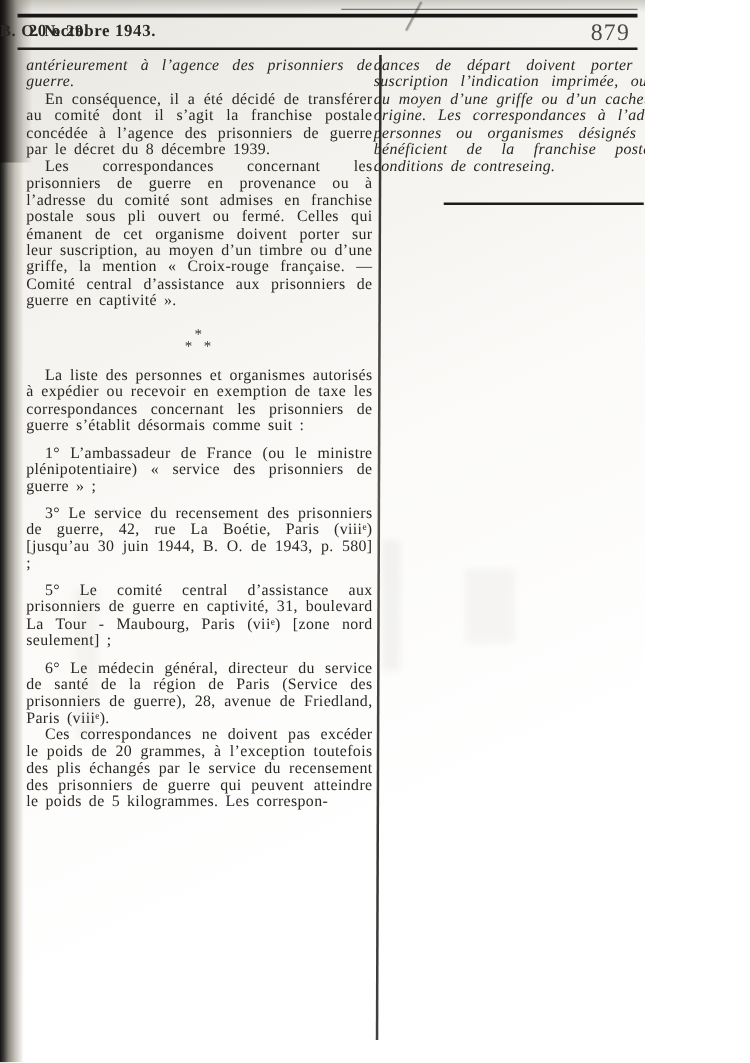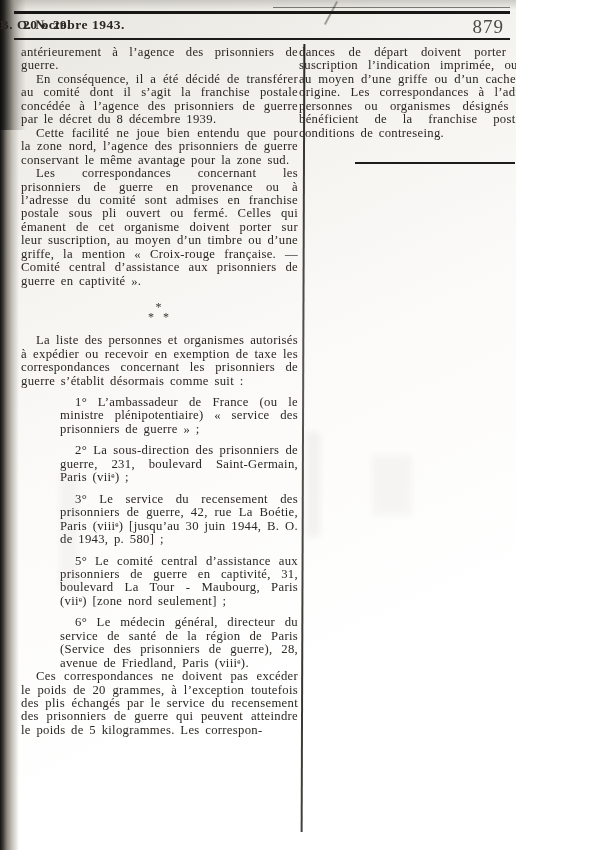--- a/index.html
+++ b/index.html
@@ -46,7 +46,7 @@
   .col-left{left:21px;width:277px;}
   .col-right{left:299px;width:271px;}
   .col p{margin:0;text-indent:15px;}
-  .col p.noindent{text-indent:0;}
+  .col p.noindent{text-indent:0;font-style:italic;}
   .col p.item{margin-top:8px;margin-left:39px;}
   .divider{
     position:absolute;left:302px;top:44px;height:788px;width:1.6px;

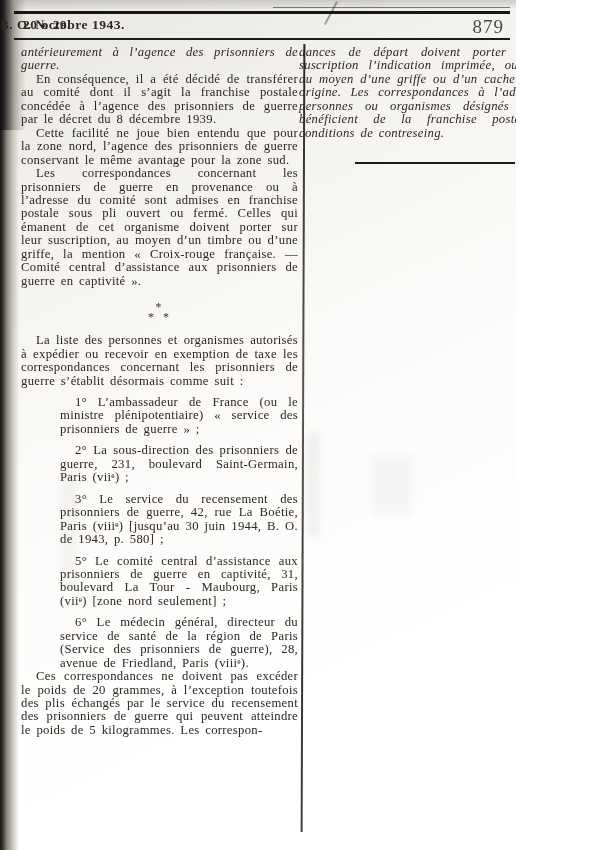--- a/index.html
+++ b/index.html
@@ -96,7 +96,6 @@
   <div class="col col-left">
     <p class="noindent">antérieurement à l’agence des prisonniers de guerre.</p>
     <p>En conséquence, il a été décidé de transférer au comité dont il s’agit la franchise postale concédée à l’agence des prisonniers de guerre par le décret du 8 décembre 1939.</p>
-    <p>Cette facilité ne joue bien entendu que pour la zone nord, l’agence des prisonniers de guerre conservant le même avantage pour la zone sud.</p>
     <p>Les correspondances concernant les prisonniers de guerre en provenance ou à l’adresse du comité sont admises en franchise postale sous pli ouvert ou fermé. Celles qui émanent de cet organisme doivent porter sur leur suscription, au moyen d’un timbre ou d’une griffe, la mention « Croix-rouge française. — Comité central d’assistance aux prisonniers de guerre en captivité ».</p>
 
     <p class="asterism">

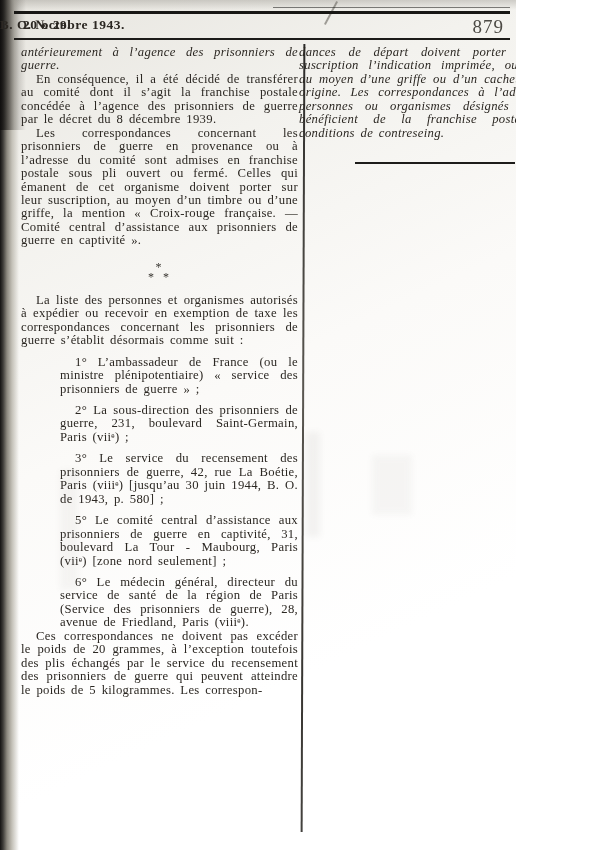--- a/index.html
+++ b/index.html
@@ -47,7 +47,7 @@
   .col-right{left:299px;width:271px;}
   .col p{margin:0;text-indent:15px;}
   .col p.noindent{text-indent:0;font-style:italic;}
-  .col p.item{margin-top:8px;margin-left:39px;}
+  .col p.item{margin-top:8px;}
   .divider{
     position:absolute;left:302px;top:44px;height:788px;width:1.6px;
     background:linear-gradient(to bottom,#2b2a28,#5a5751 45%,#383632 80%,#44423e);

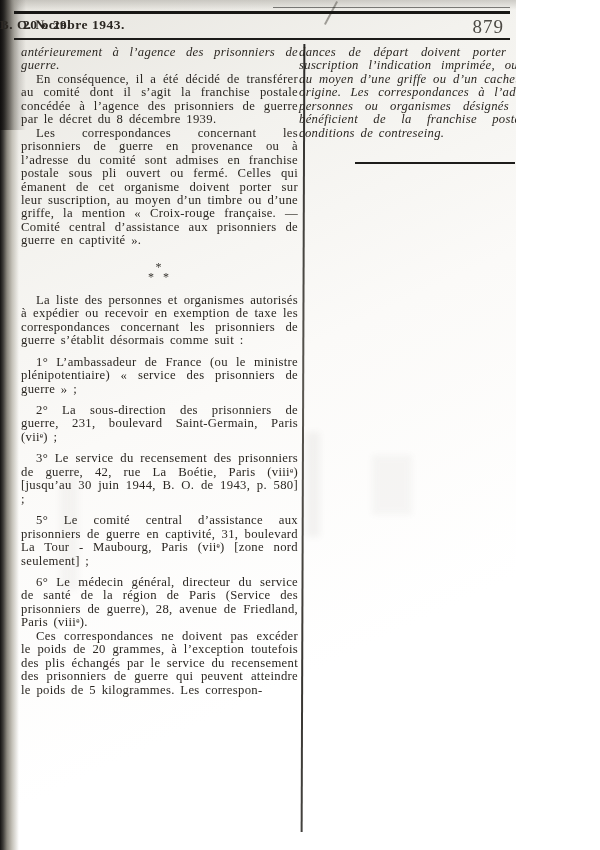--- a/index.html
+++ b/index.html
@@ -105,7 +105,6 @@
 
     <p>La liste des personnes et organismes autorisés à expédier ou recevoir en exemption de taxe les correspondances concernant les prisonniers de guerre s’établit désormais comme suit :</p>
     <p class="item">1° L’ambassadeur de France (ou le ministre plénipotentiaire) « service des prisonniers de guerre » ;</p>
-    <p class="item">2° La sous-direction des prisonniers de guerre, 231, boulevard Saint-Germain, Paris (viiᵉ) ;</p>
     <p class="item">3° Le service du recensement des prisonniers de guerre, 42, rue La Boétie, Paris (viiiᵉ) [jusqu’au 30 juin 1944, B. O. de 1943, p. 580] ;</p>
     <p class="item">5° Le comité central d’assistance aux prisonniers de guerre en captivité, 31, boulevard La Tour - Maubourg, Paris (viiᵉ) [zone nord seulement] ;</p>
     <p class="item">6° Le médecin général, directeur du service de santé de la région de Paris (Service des prisonniers de guerre), 28, avenue de Friedland, Paris (viiiᵉ).</p>

